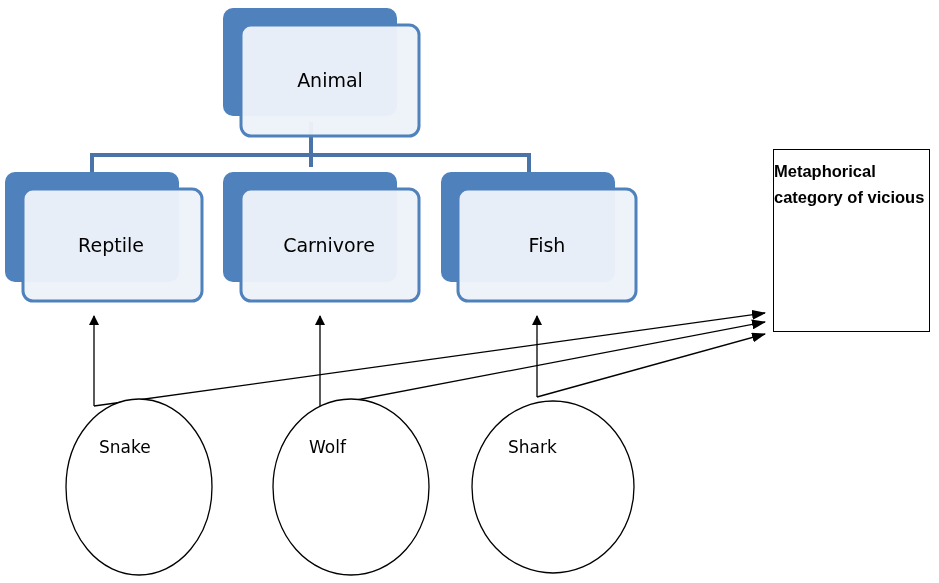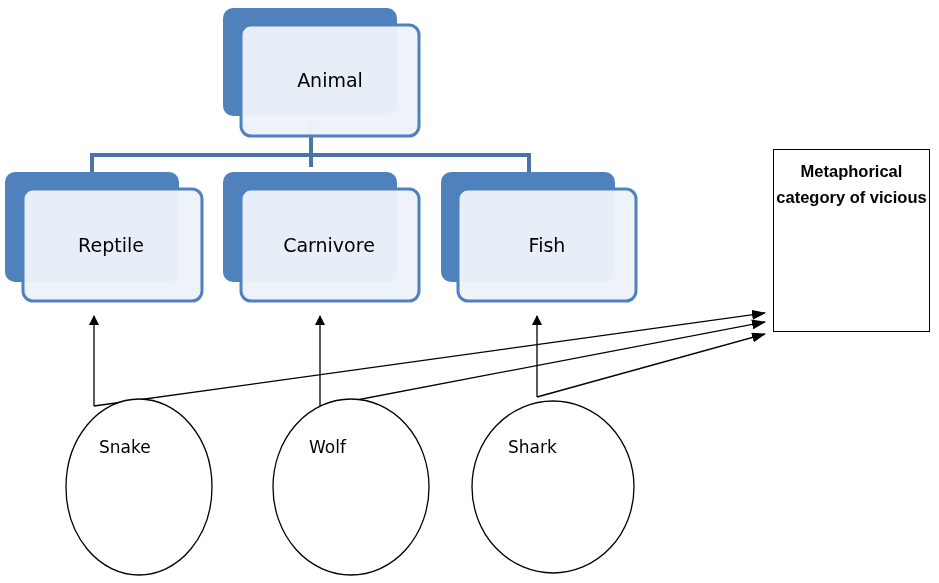--- a/index.html
+++ b/index.html
@@ -13,7 +13,7 @@
   .ell { fill: #fff; stroke: #000; stroke-width: 1.3; }
   .ell-label { font-family: "DejaVu Sans", sans-serif; font-size: 17px; fill: #000; }
   .meta-box { position: absolute; left: 773px; top: 149px; width: 157px; height: 183px; border: 1.3px solid #000; box-sizing: border-box; background: #fff;
-    font-family: "Liberation Sans", sans-serif; font-weight: bold; font-size: 16.5px; text-align: center; line-height: 26px; padding-top: 8px; }
+    font-family: "Liberation Sans", sans-serif; font-weight: bold; font-size: 16.5px; line-height: 26px; padding-top: 8px; }
 </style>
 </head>
 <body>

